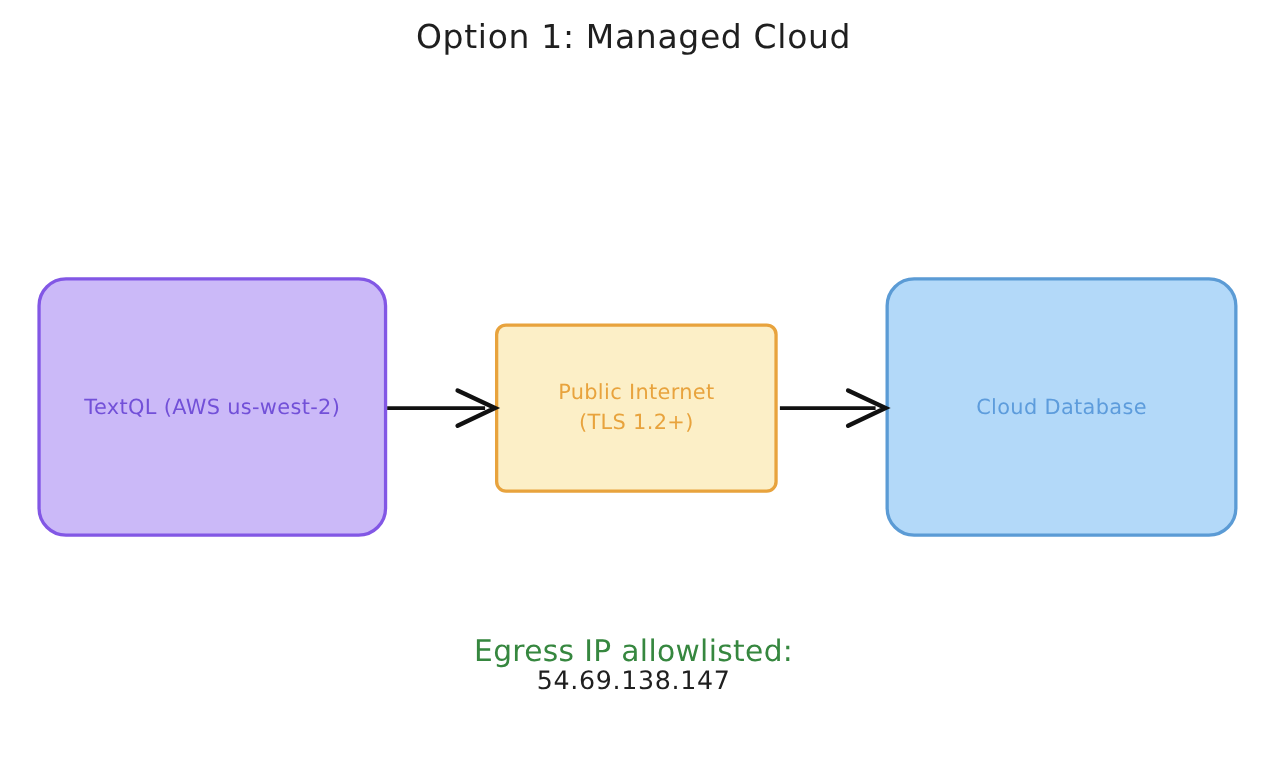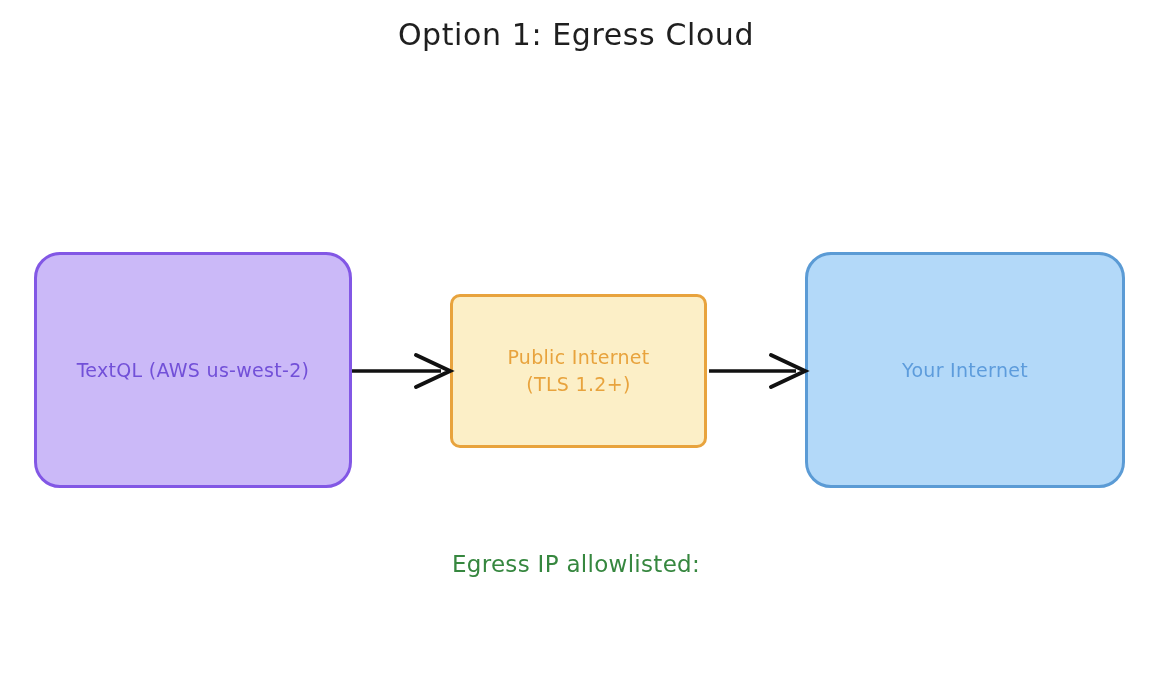--- a/index.html
+++ b/index.html
@@ -133,7 +133,7 @@
 
 <div class="canvas">
 
-  <div class="diagram-title">Option 1: Egress Cloud</div>
+  <div class="diagram-title">Option 1: Managed Cloud</div>
 
   <div class="node node-textql">
     <span class="node-label">TextQL (AWS us-west-2)</span>

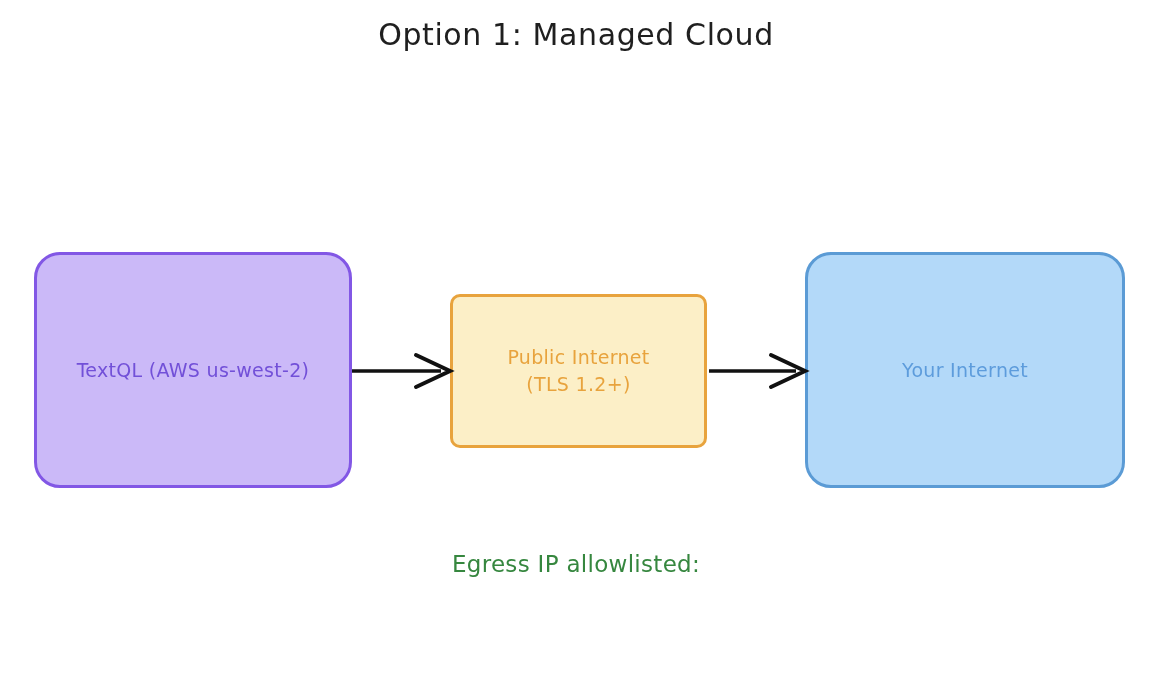--- a/index.html
+++ b/index.html
@@ -145,7 +145,7 @@
   </div>
 
   <div class="node node-database">
-    <span class="node-label">Your Internet</span>
+    <span class="node-label">Cloud Database</span>
   </div>
 
   <svg class="arrow-layer" viewBox="0 0 1152 692" width="1152" height="692" aria-hidden="true">

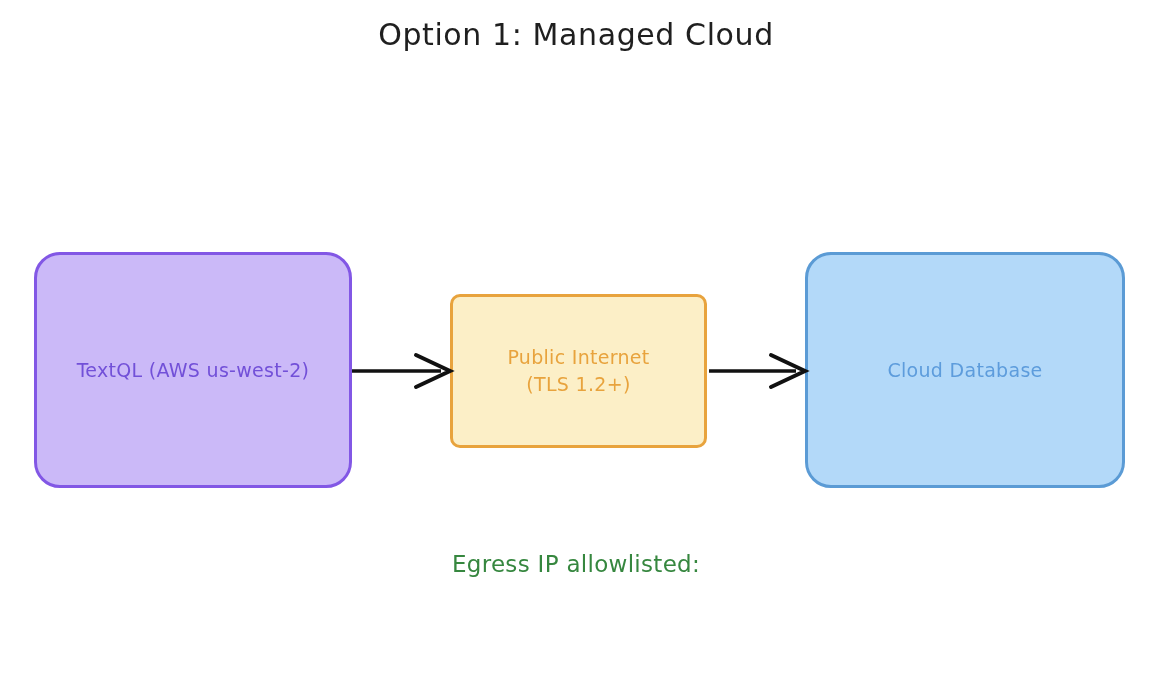--- a/index.html
+++ b/index.html
@@ -116,8 +116,8 @@
     white-space: pre;
   }
   .footnote-caption {
-    top: 551px;
-    font-size: 23px;
+    top: 577px;
+    font-size: 27px;
     color: #36873F;
     letter-spacing: 0.3px;
   }

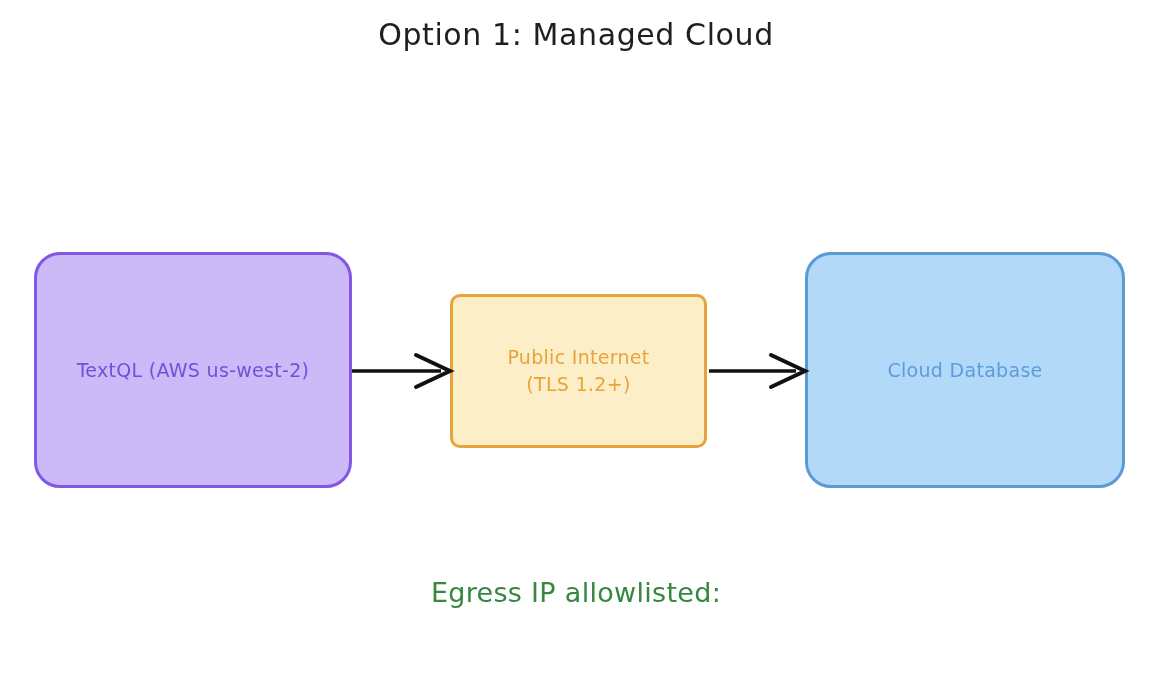--- a/index.html
+++ b/index.html
@@ -162,6 +162,7 @@
   </svg>
 
   <div class="footnote footnote-caption">Egress IP allowlisted:</div>
+  <div class="footnote footnote-ip">54.69.138.147</div>
 
 </div>
 

